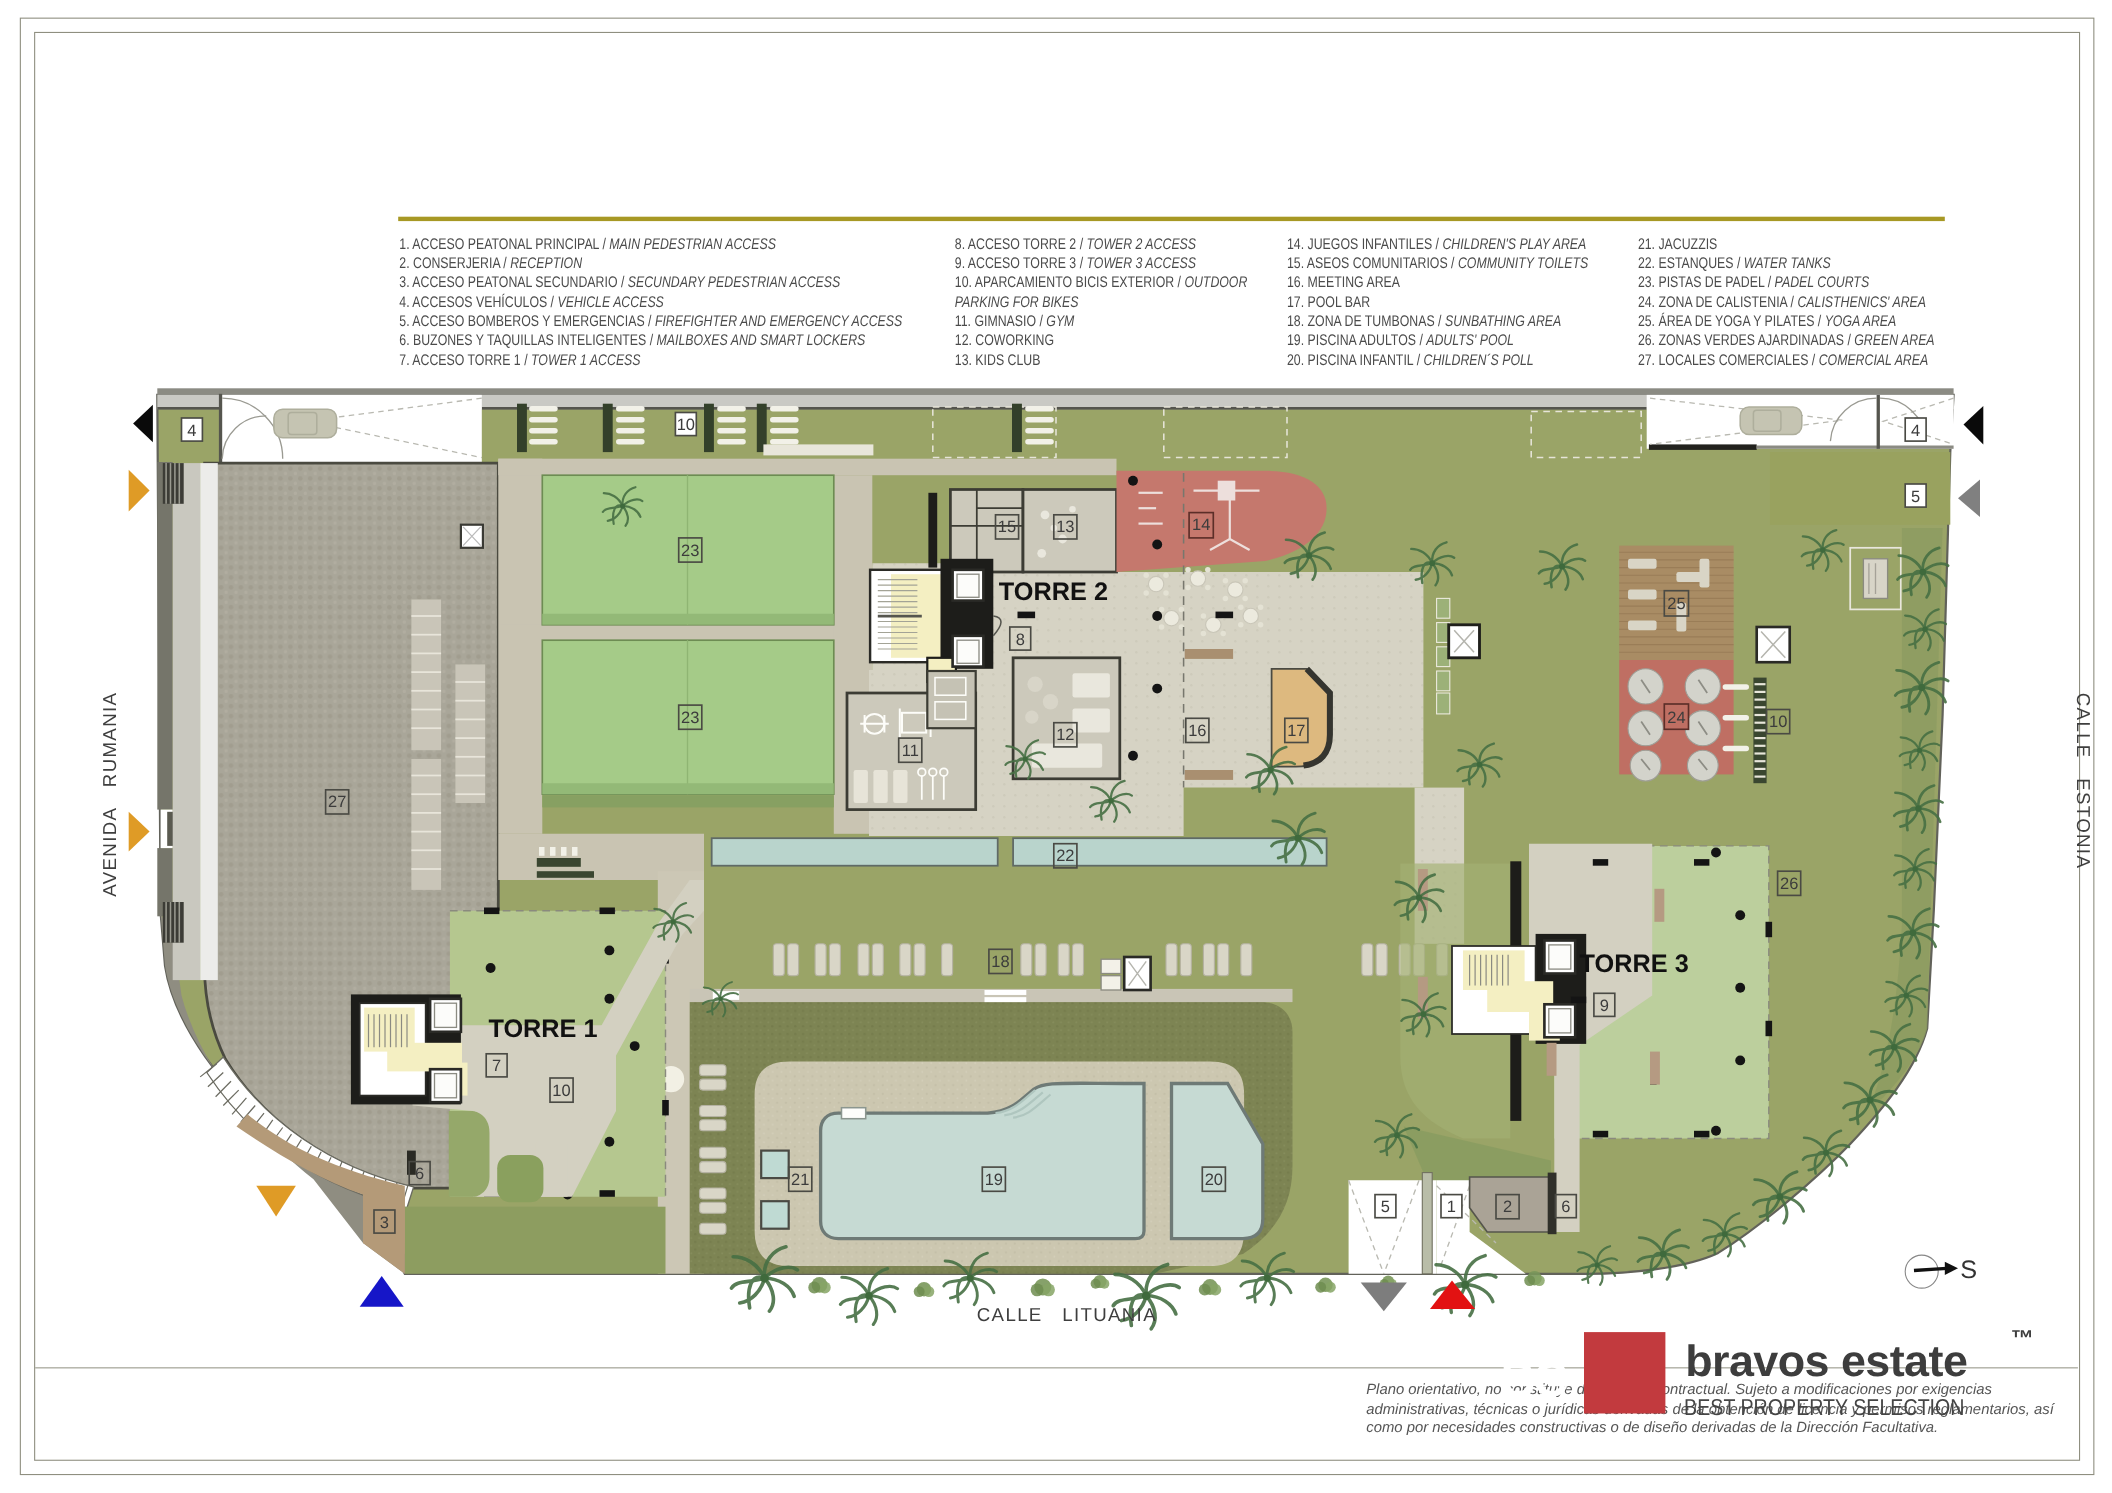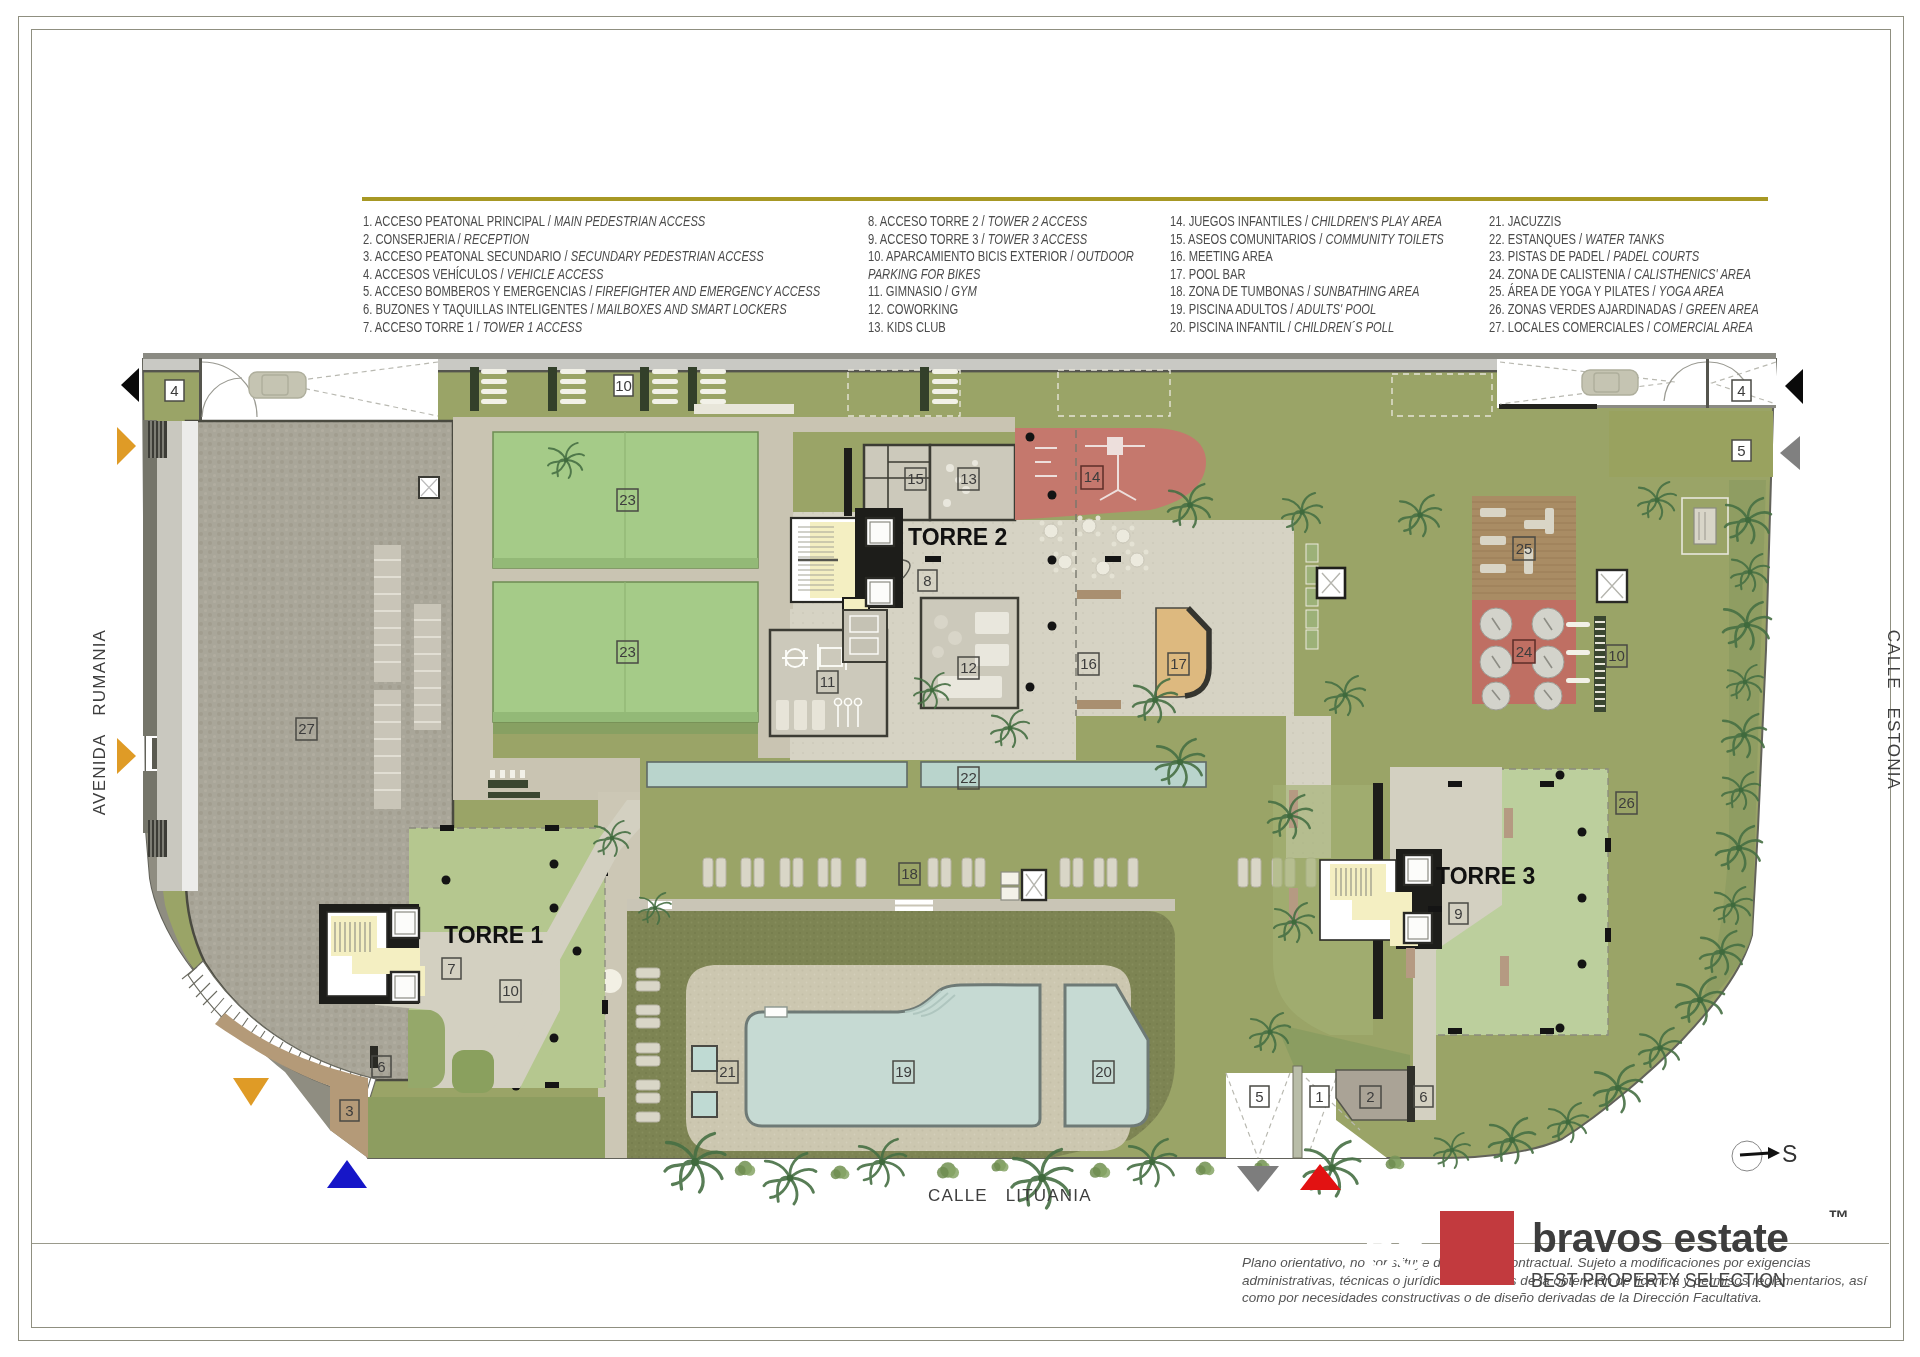--- a/index.html
+++ b/index.html
@@ -1009,7 +1009,7 @@
 
 <div class="abs street" style="left:1743px;top:700px;width:300px;transform:rotate(90deg);transform-origin:center;text-align:center;">CALLE&nbsp;&nbsp;&nbsp;ESTONIA</div>
 
-<div class="abs street" style="left:888px;top:1186px;margin-left:40px;">CALLE&nbsp;&nbsp;&nbsp;LITUANIA</div>
+<div class="abs street" style="left:888px;top:1186px;">CALLE&nbsp;&nbsp;&nbsp;LITUANIA</div>
 
 <div class="abs" style="left:32px;top:1243px;width:1857px;height:1px;background:#9a9a8c;"></div>
 

